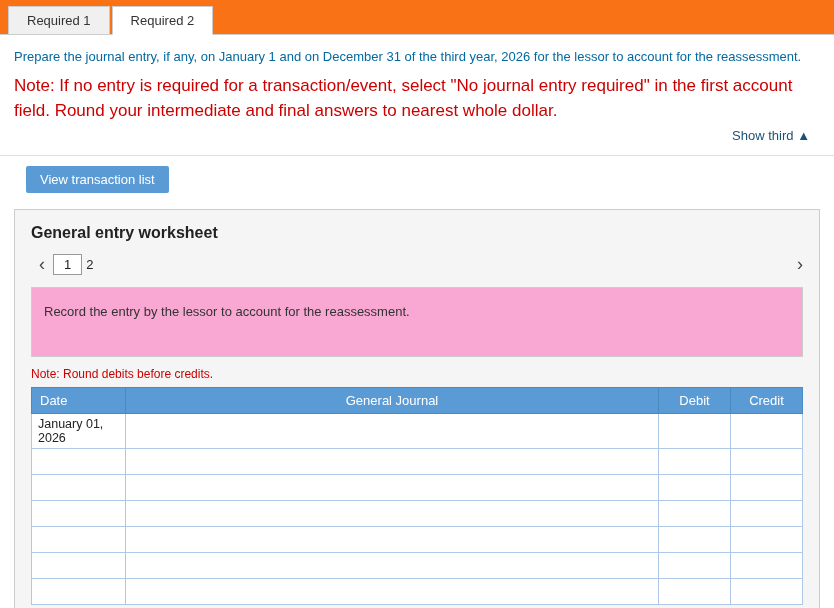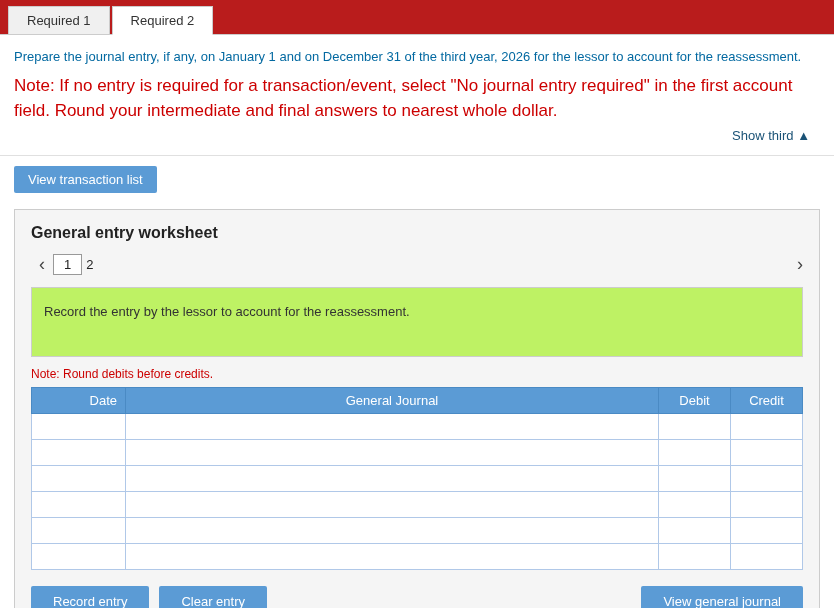--- a/index.html
+++ b/index.html
@@ -16,7 +16,7 @@
     .tabs-bar {
       display: flex;
       border-bottom: 1px solid #ccc;
-      background: #b91c1c;
+      background: #f97316;
       padding-top: 6px;
       padding-left: 8px;
     }

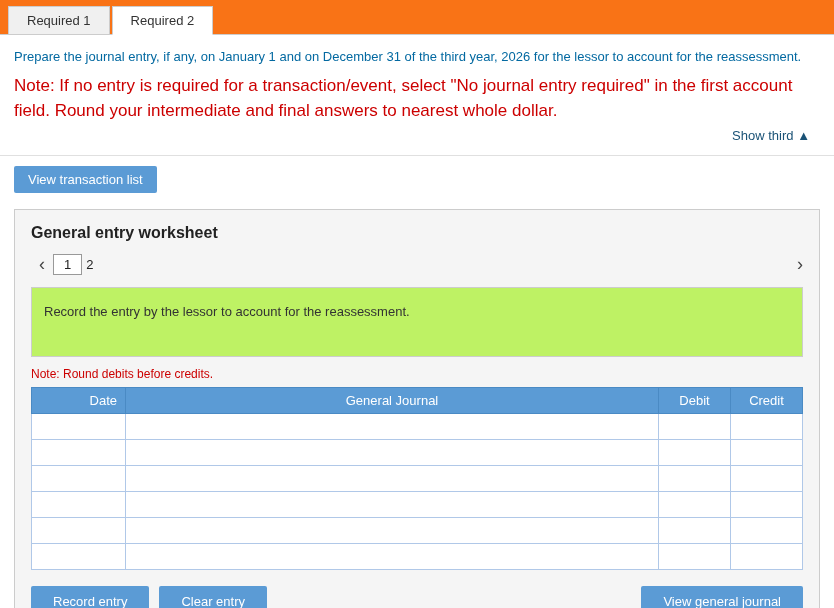--- a/index.html
+++ b/index.html
@@ -72,7 +72,7 @@
       background: #5b9bd5;
       color: #fff;
       padding: 6px 14px;
-      margin: 10px 14px;
+      margin: 10px 26px;
       font-size: 13px;
       cursor: pointer;
       border: none;

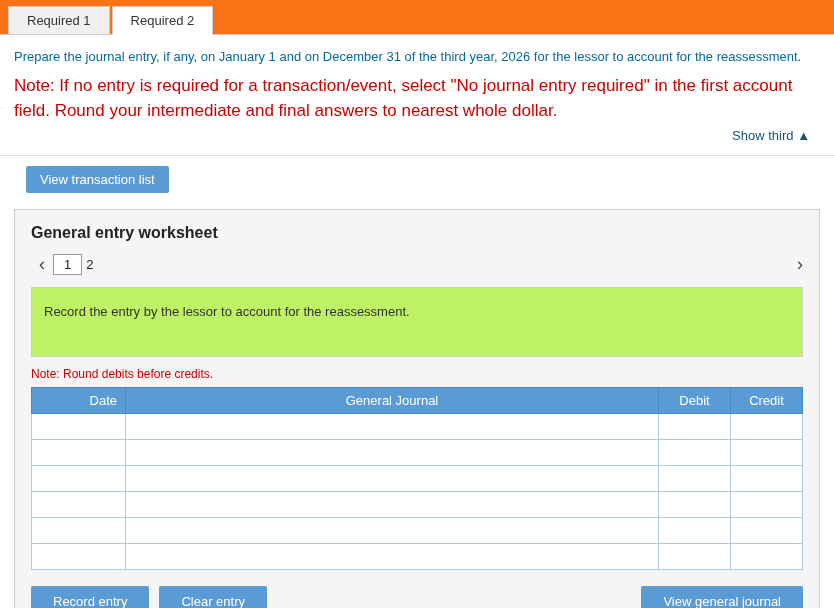--- a/index.html
+++ b/index.html
@@ -133,7 +133,7 @@
 
     
     .description-box {
-      background: #bef264;
+      background: #f9a8d4;
       border: 1px solid #ccc;
       padding: 14px 12px;
       margin-bottom: 10px;

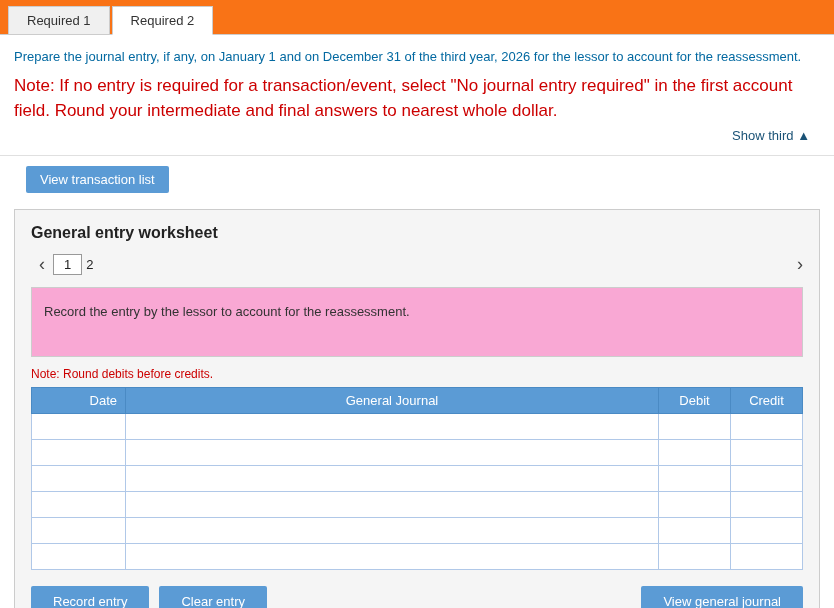--- a/index.html
+++ b/index.html
@@ -168,7 +168,7 @@
     }
     .journal-table th.date-col {
       width: 94px;
-      text-align: right;
+      text-align: left;
     }
     .journal-table th.journal-col {
       text-align: center;

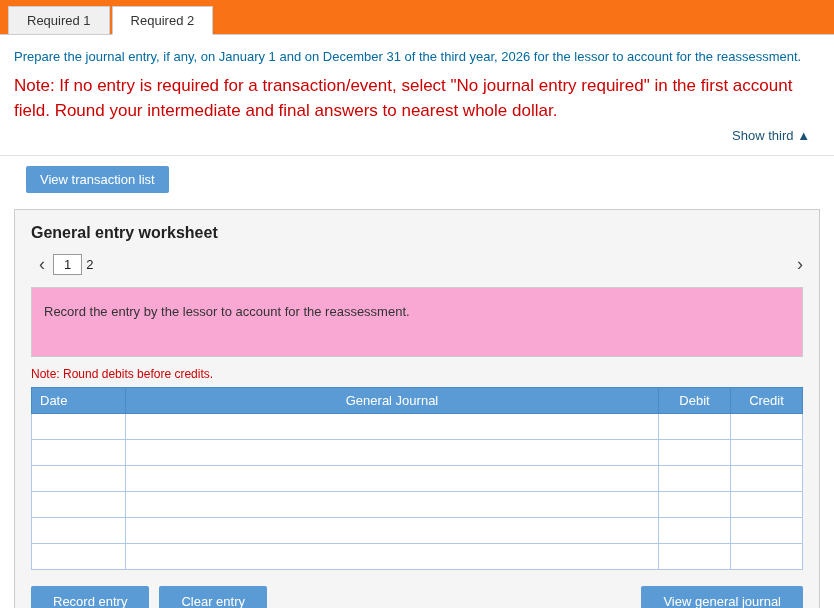--- a/index.html
+++ b/index.html
@@ -264,6 +264,12 @@
       </tr>
     </thead>
     <tbody id="journal-tbody">
+    <tr>
+          <td class="date-cell">January 01, 2026</td>
+          <td><input type="text" style=""></td>
+          <td><input type="text" style=""></td>
+          <td><input type="text" style=""></td>
+        </tr>
         <tr>
           <td class="date-cell"></td>
           <td><input type="text" style=""></td>

